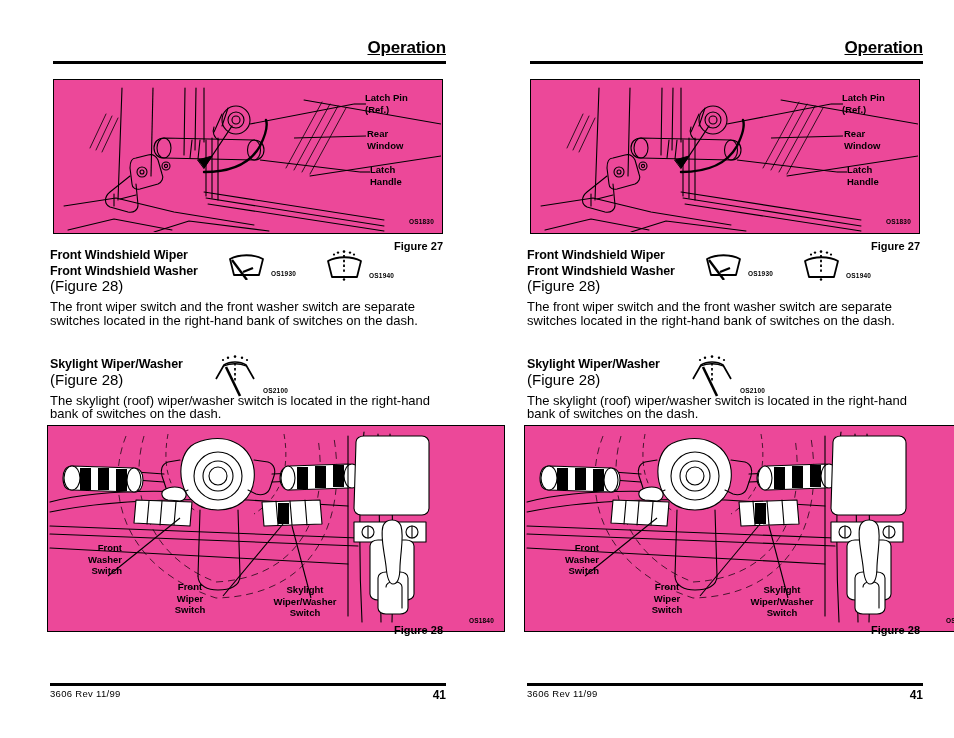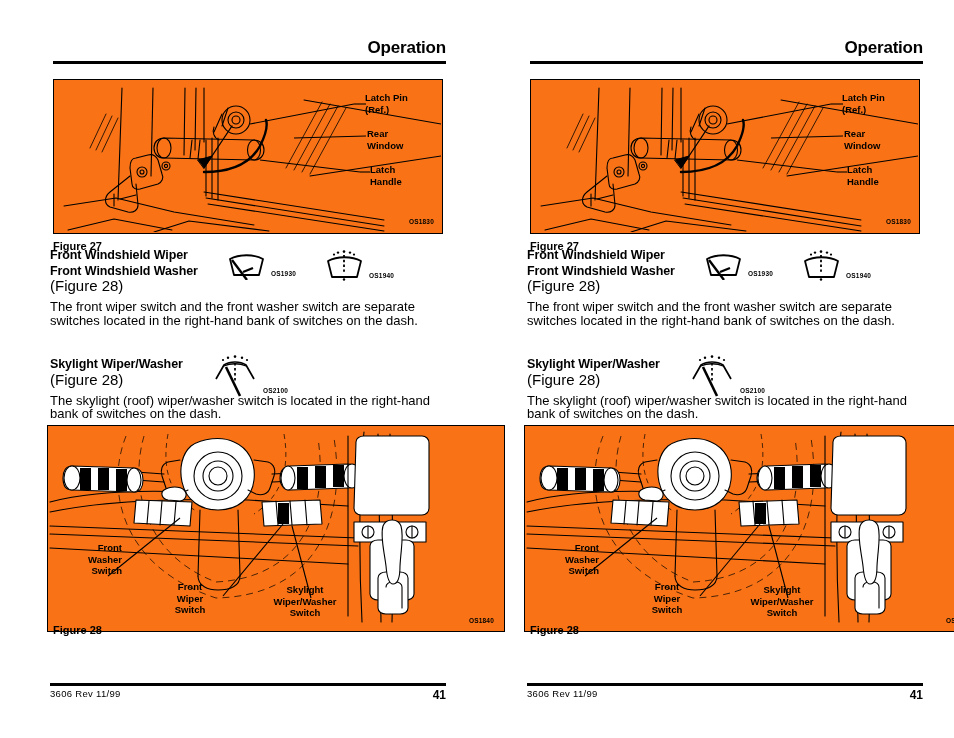--- a/index.html
+++ b/index.html
@@ -33,6 +33,7 @@
     text-align: right;
     letter-spacing: -0.2px;
     line-height: 20px;
+    text-decoration: underline;
   }
   .header-rule {
     margin-top: 3px;

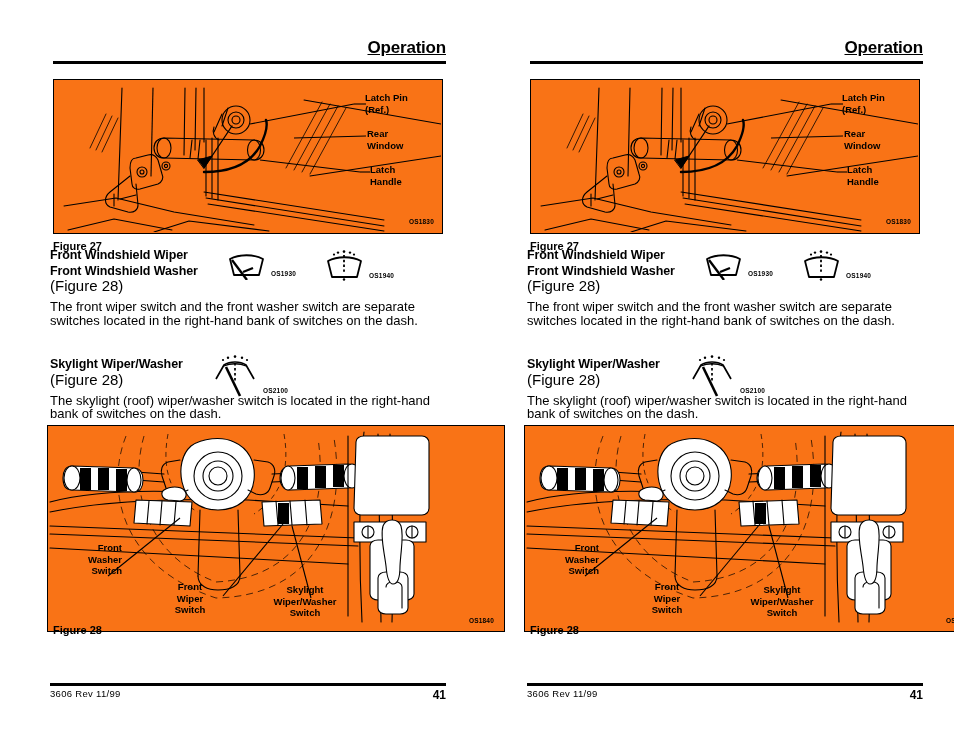--- a/index.html
+++ b/index.html
@@ -45,7 +45,7 @@
   .figure-box {
     position: absolute;
     border: 1.5px solid #000;
-    background: #f97316;
+    background: #ec4899;
     overflow: hidden;
   }
   .figure-27-box { left: 53px; top: 79px; width: 390px; height: 155px; }

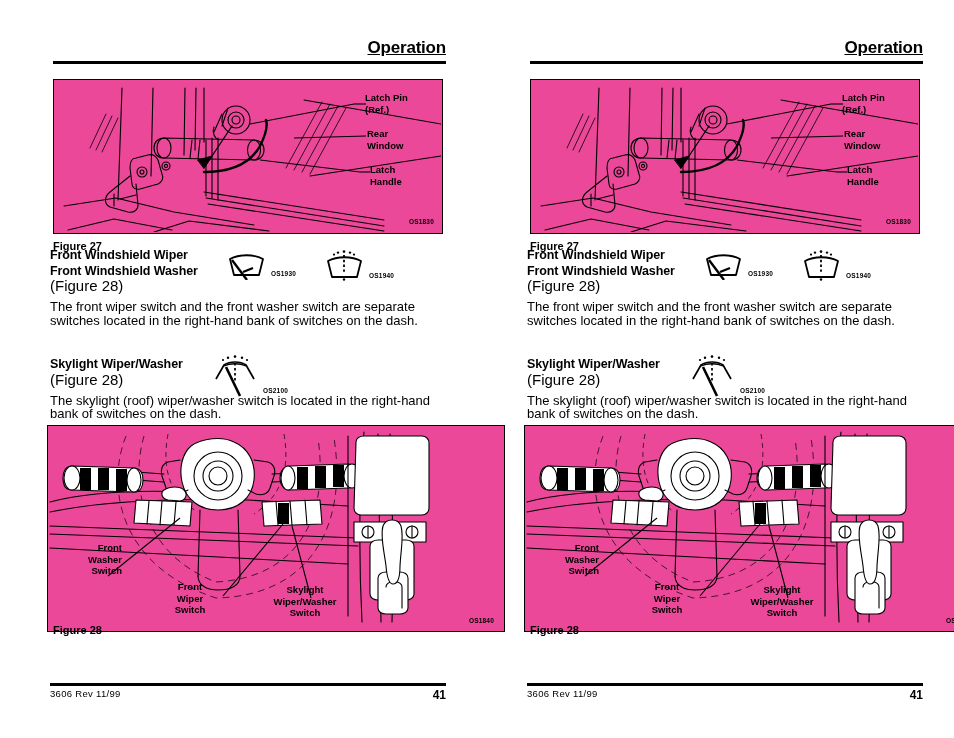--- a/index.html
+++ b/index.html
@@ -55,7 +55,7 @@
     position: absolute;
     width: 390px;
     left: 53px;
-    text-align: left;
+    text-align: right;
     font-size: 11px;
     font-weight: bold;
   }

